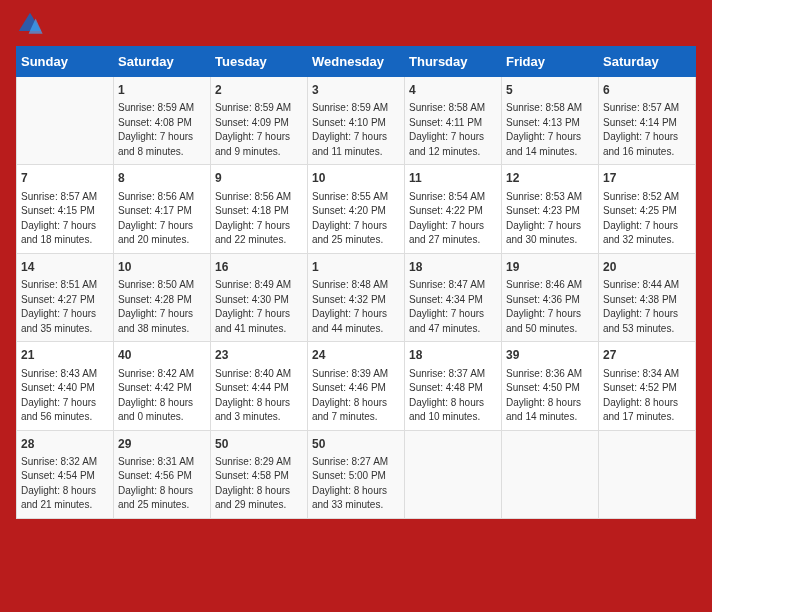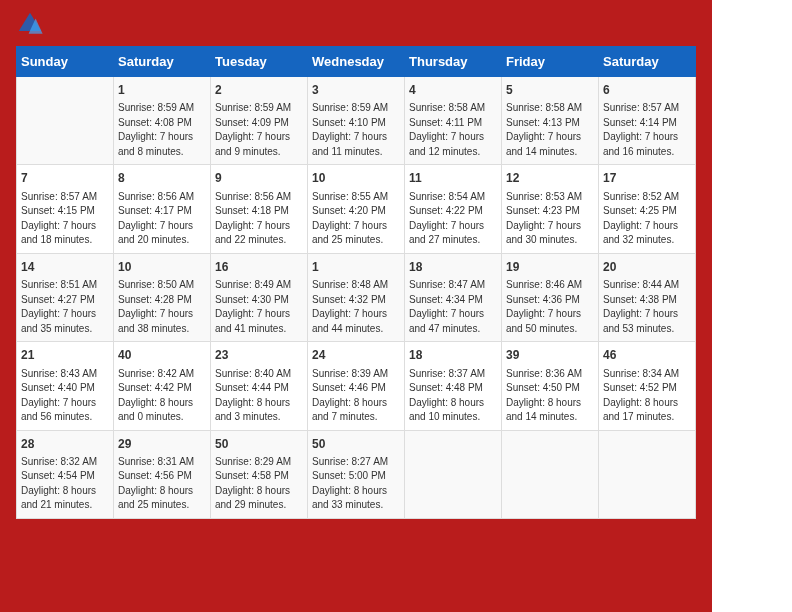--- a/index.html
+++ b/index.html
@@ -243,7 +243,7 @@
             <div class="day-info">Sunrise: 8:36 AM<br>Sunset: 4:50 PM<br>Daylight: 8 hours and 14 minutes.</div>
           </td>
           <td>
-            <span class="day-num">46</span>
+            <span class="day-num">27</span>
             <div class="day-info">Sunrise: 8:34 AM<br>Sunset: 4:52 PM<br>Daylight: 8 hours and 17 minutes.</div>
           </td>
         </tr>

